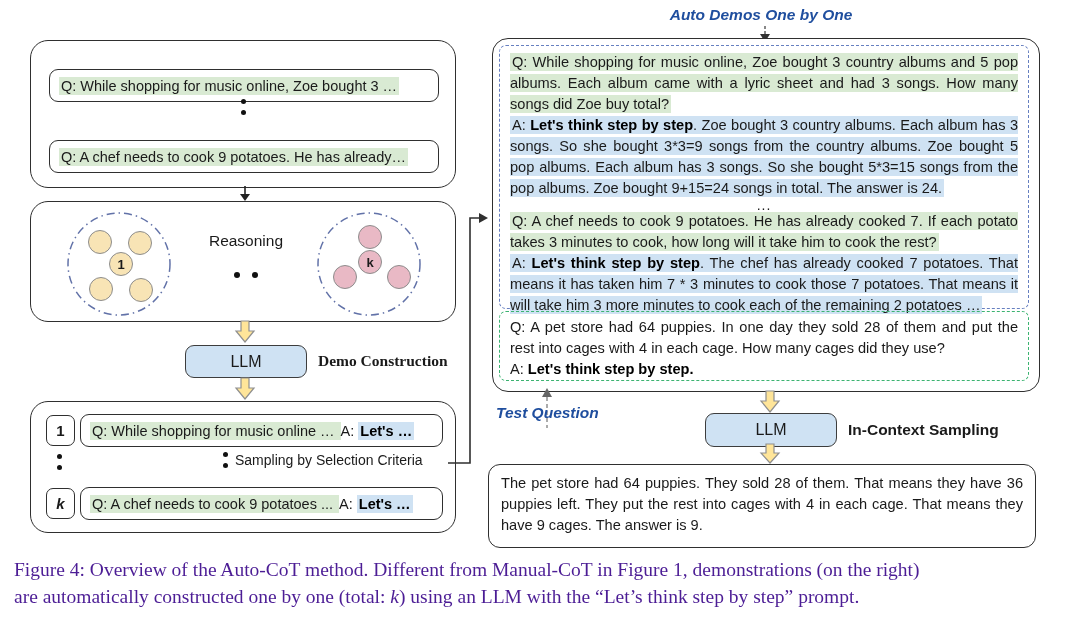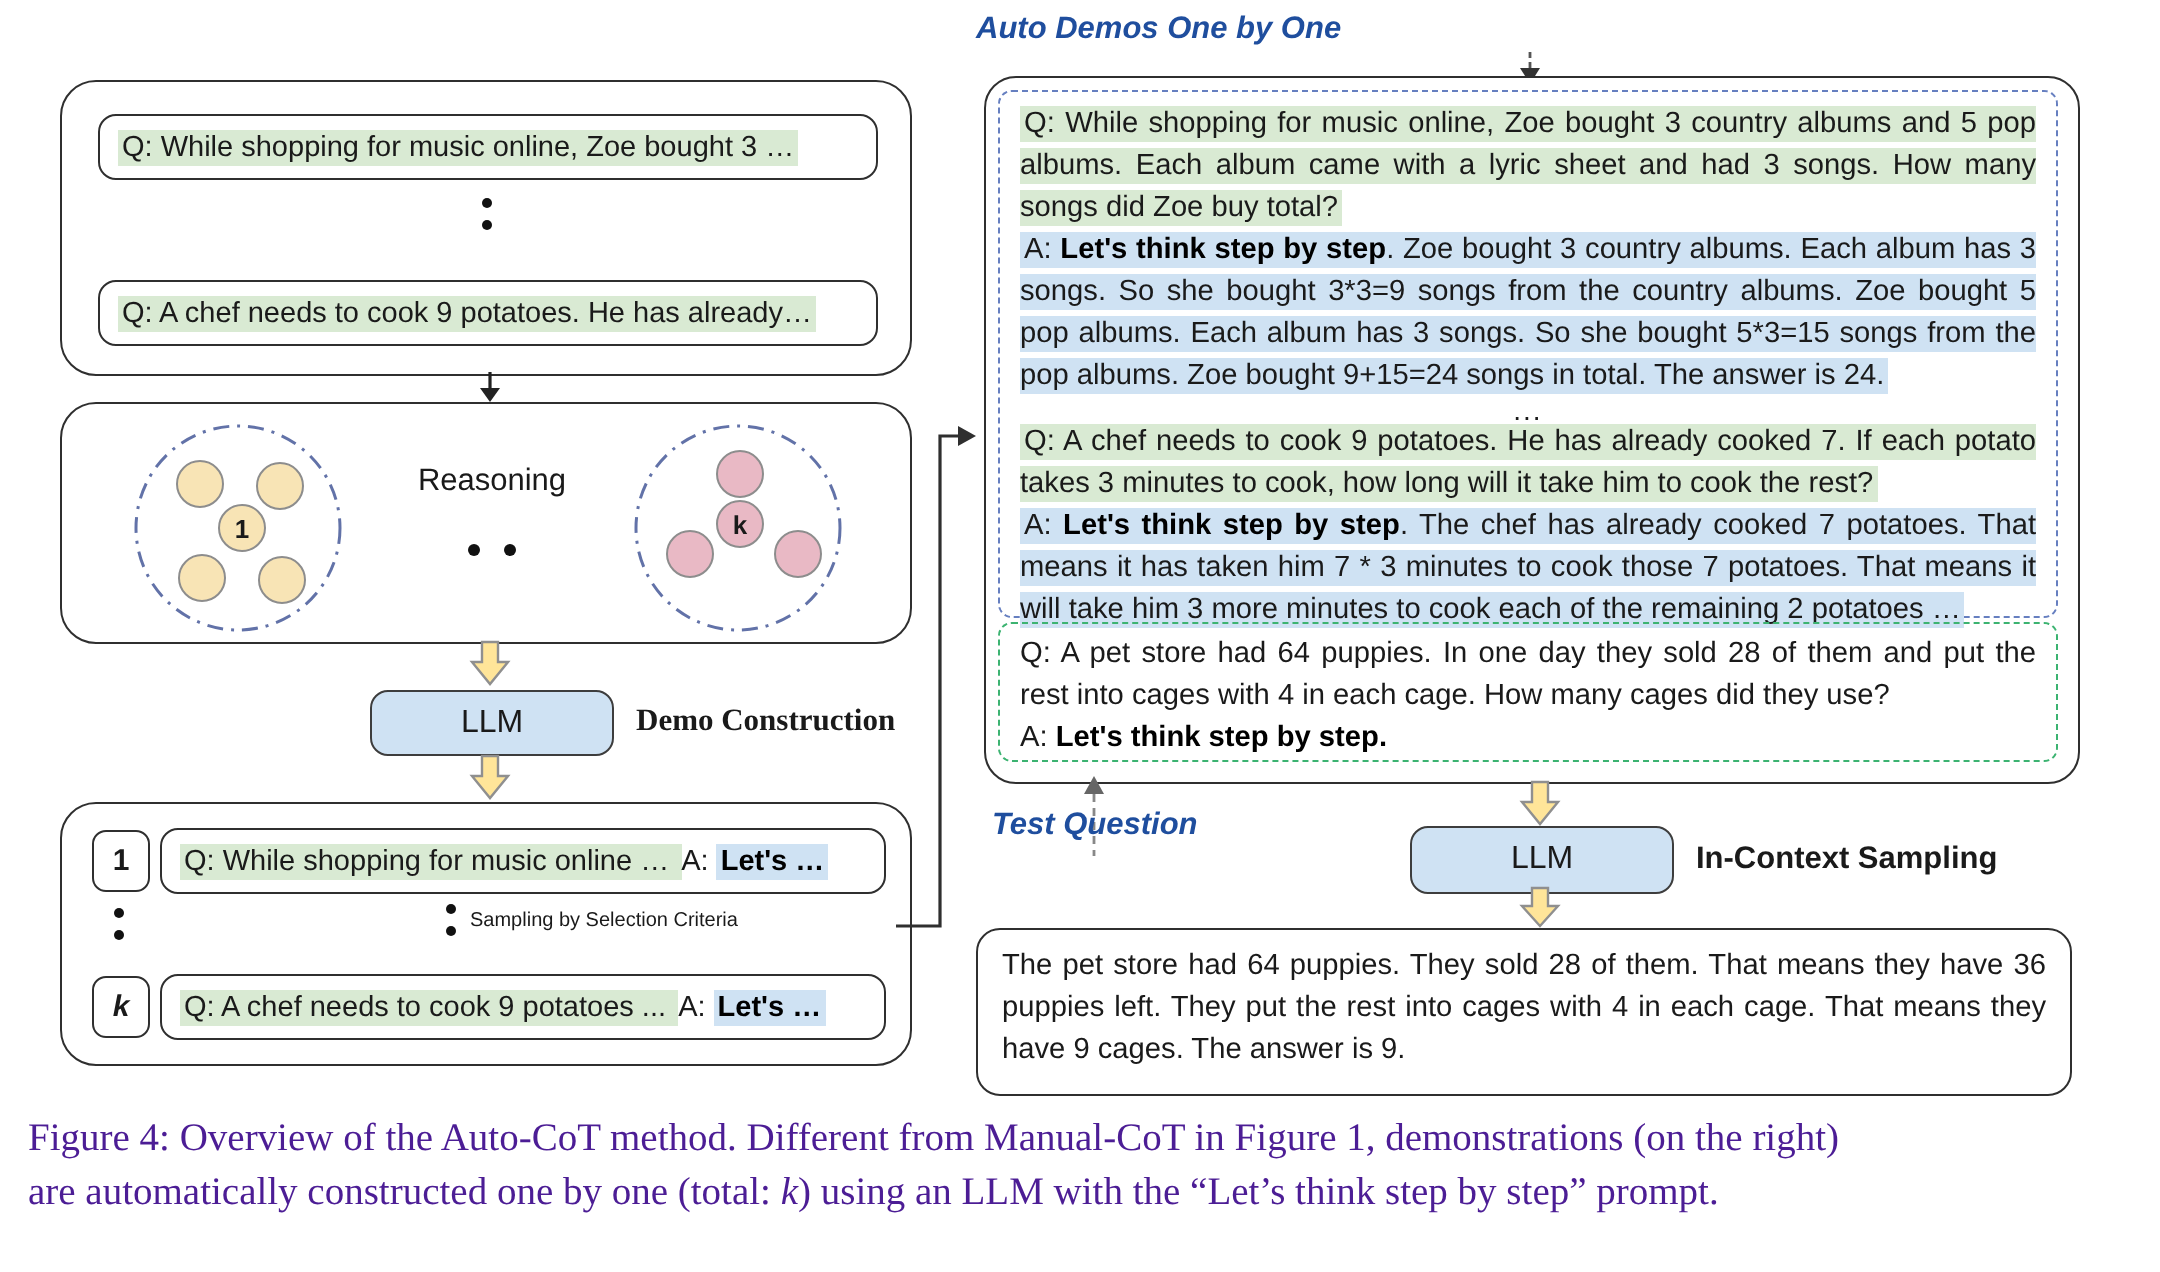--- a/index.html
+++ b/index.html
@@ -148,7 +148,7 @@
     <polygon points="39,3 48,8 39,13" fill="#2f2f2f"></polygon>
   </svg>
 
-  <div class="blue-label" style="left:488px;top:6px;width:546px;">Auto Demos One by One</div>
+  <div class="blue-label" style="left:488px;top:6px;width:546px;text-align:center;">Auto Demos One by One</div>
   <svg style="left:758px;top:26px;" width="14" height="18">
     <line x1="7" y1="0" x2="7" y2="9" stroke="#555" stroke-width="1.4" stroke-dasharray="3 2"></line>
     <polygon points="2,8 12,8 7,16" fill="#333"></polygon>

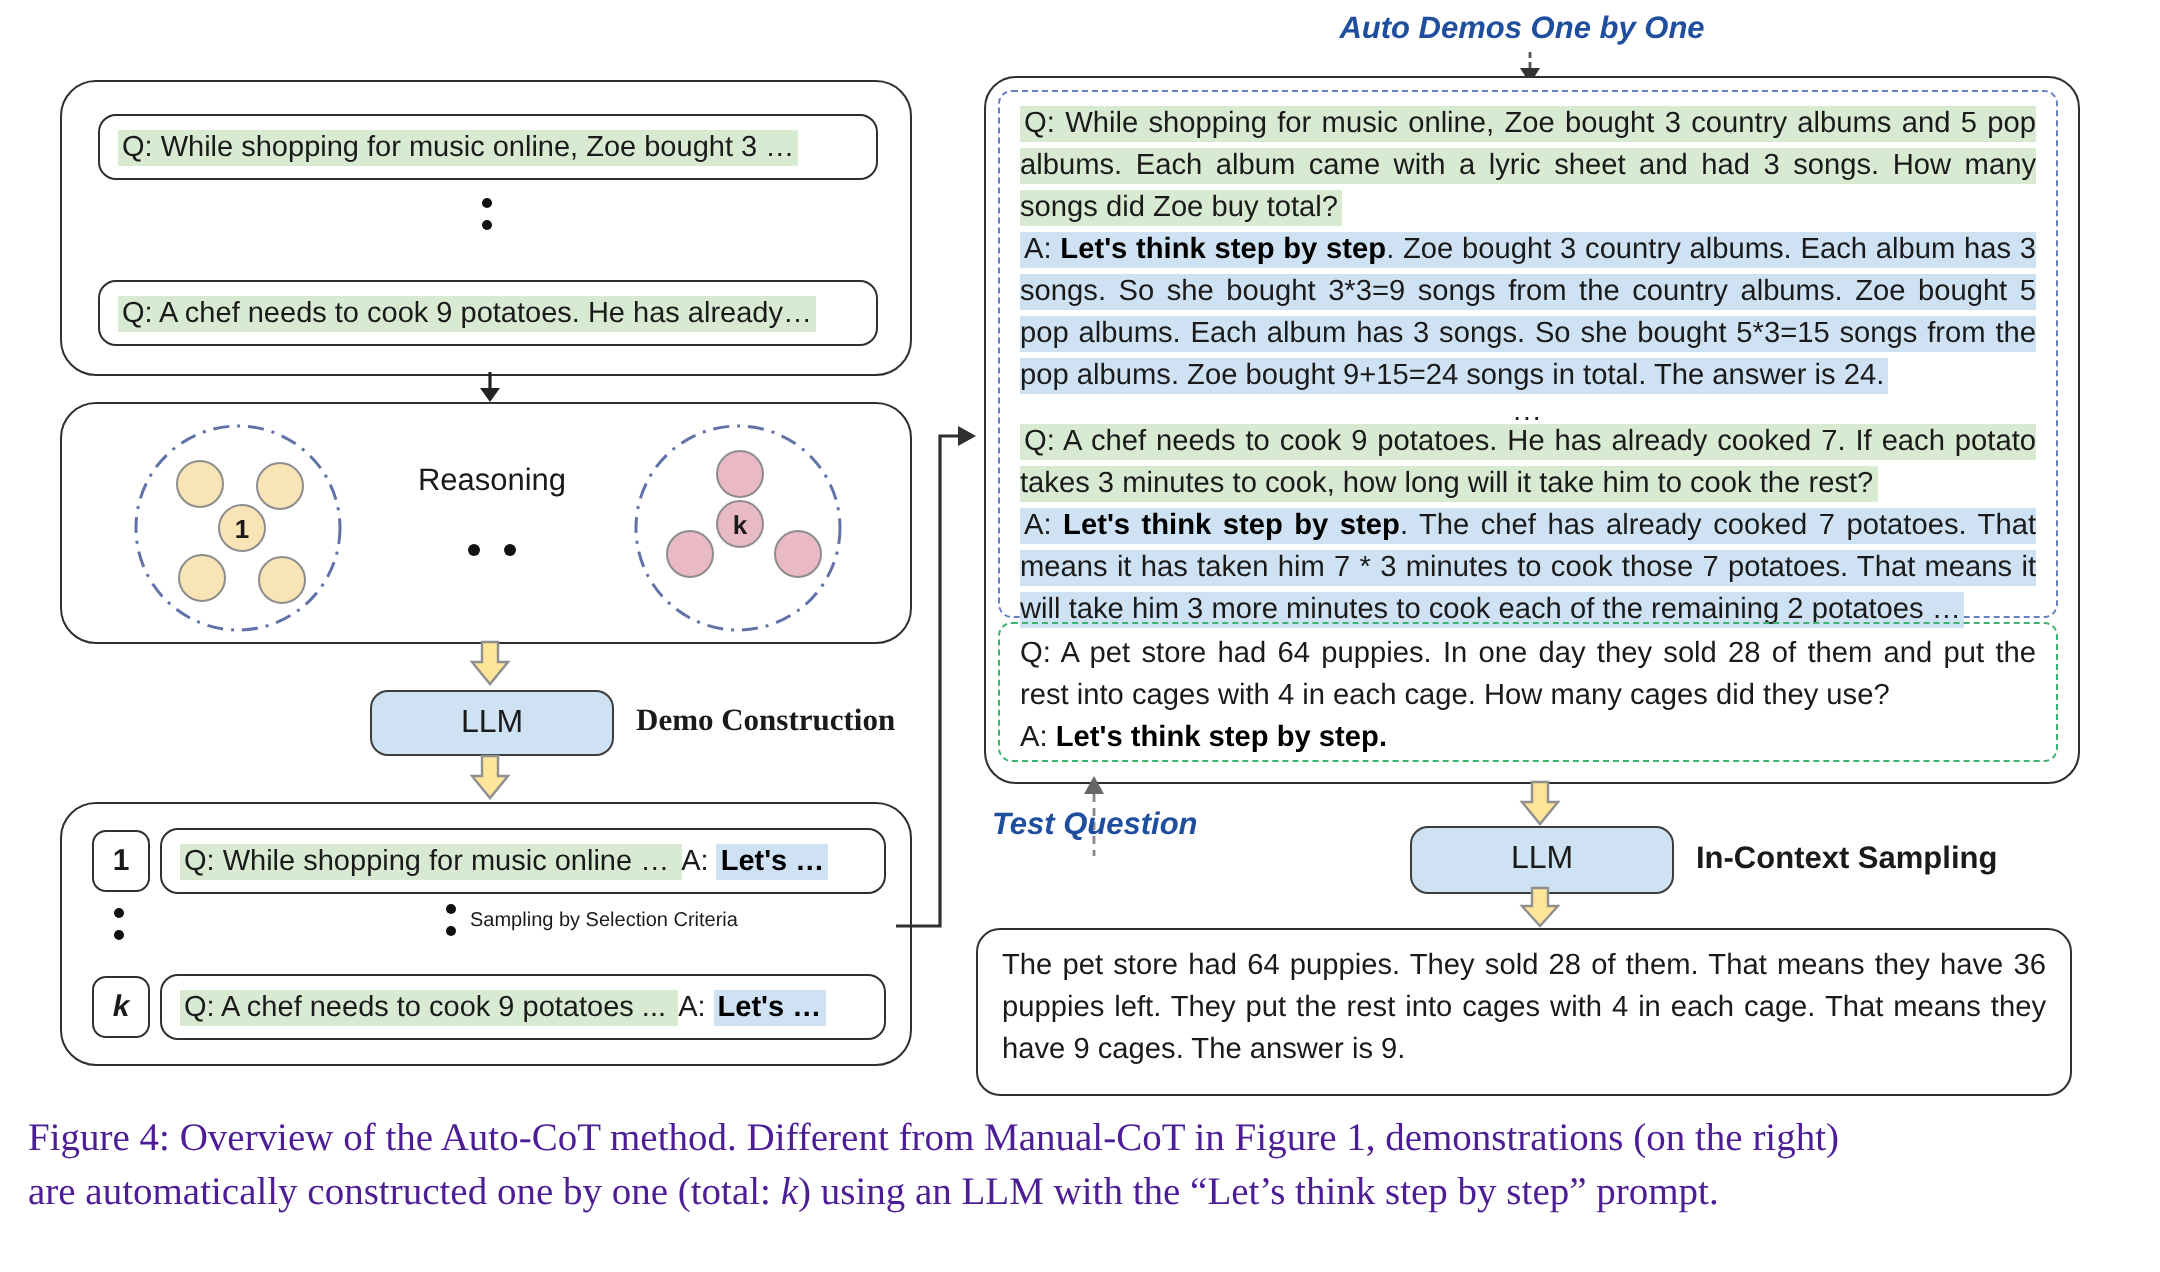--- a/index.html
+++ b/index.html
@@ -53,7 +53,7 @@
 <div class="figure">
 
   <div class="panel-box" style="left:30px;top:40px;width:424px;height:146px;">
-    <div class="qrow" style="left:18px;top:16px;width:370px;height:31px;">
+    <div class="qrow" style="left:18px;top:28px;width:370px;height:31px;">
       <span class="hl-green">Q: While shopping for music online, Zoe bought 3 …</span>
     </div>
     <div class="vdots" style="left:0;right:0;margin:0 auto;top:58px;width:6px;">

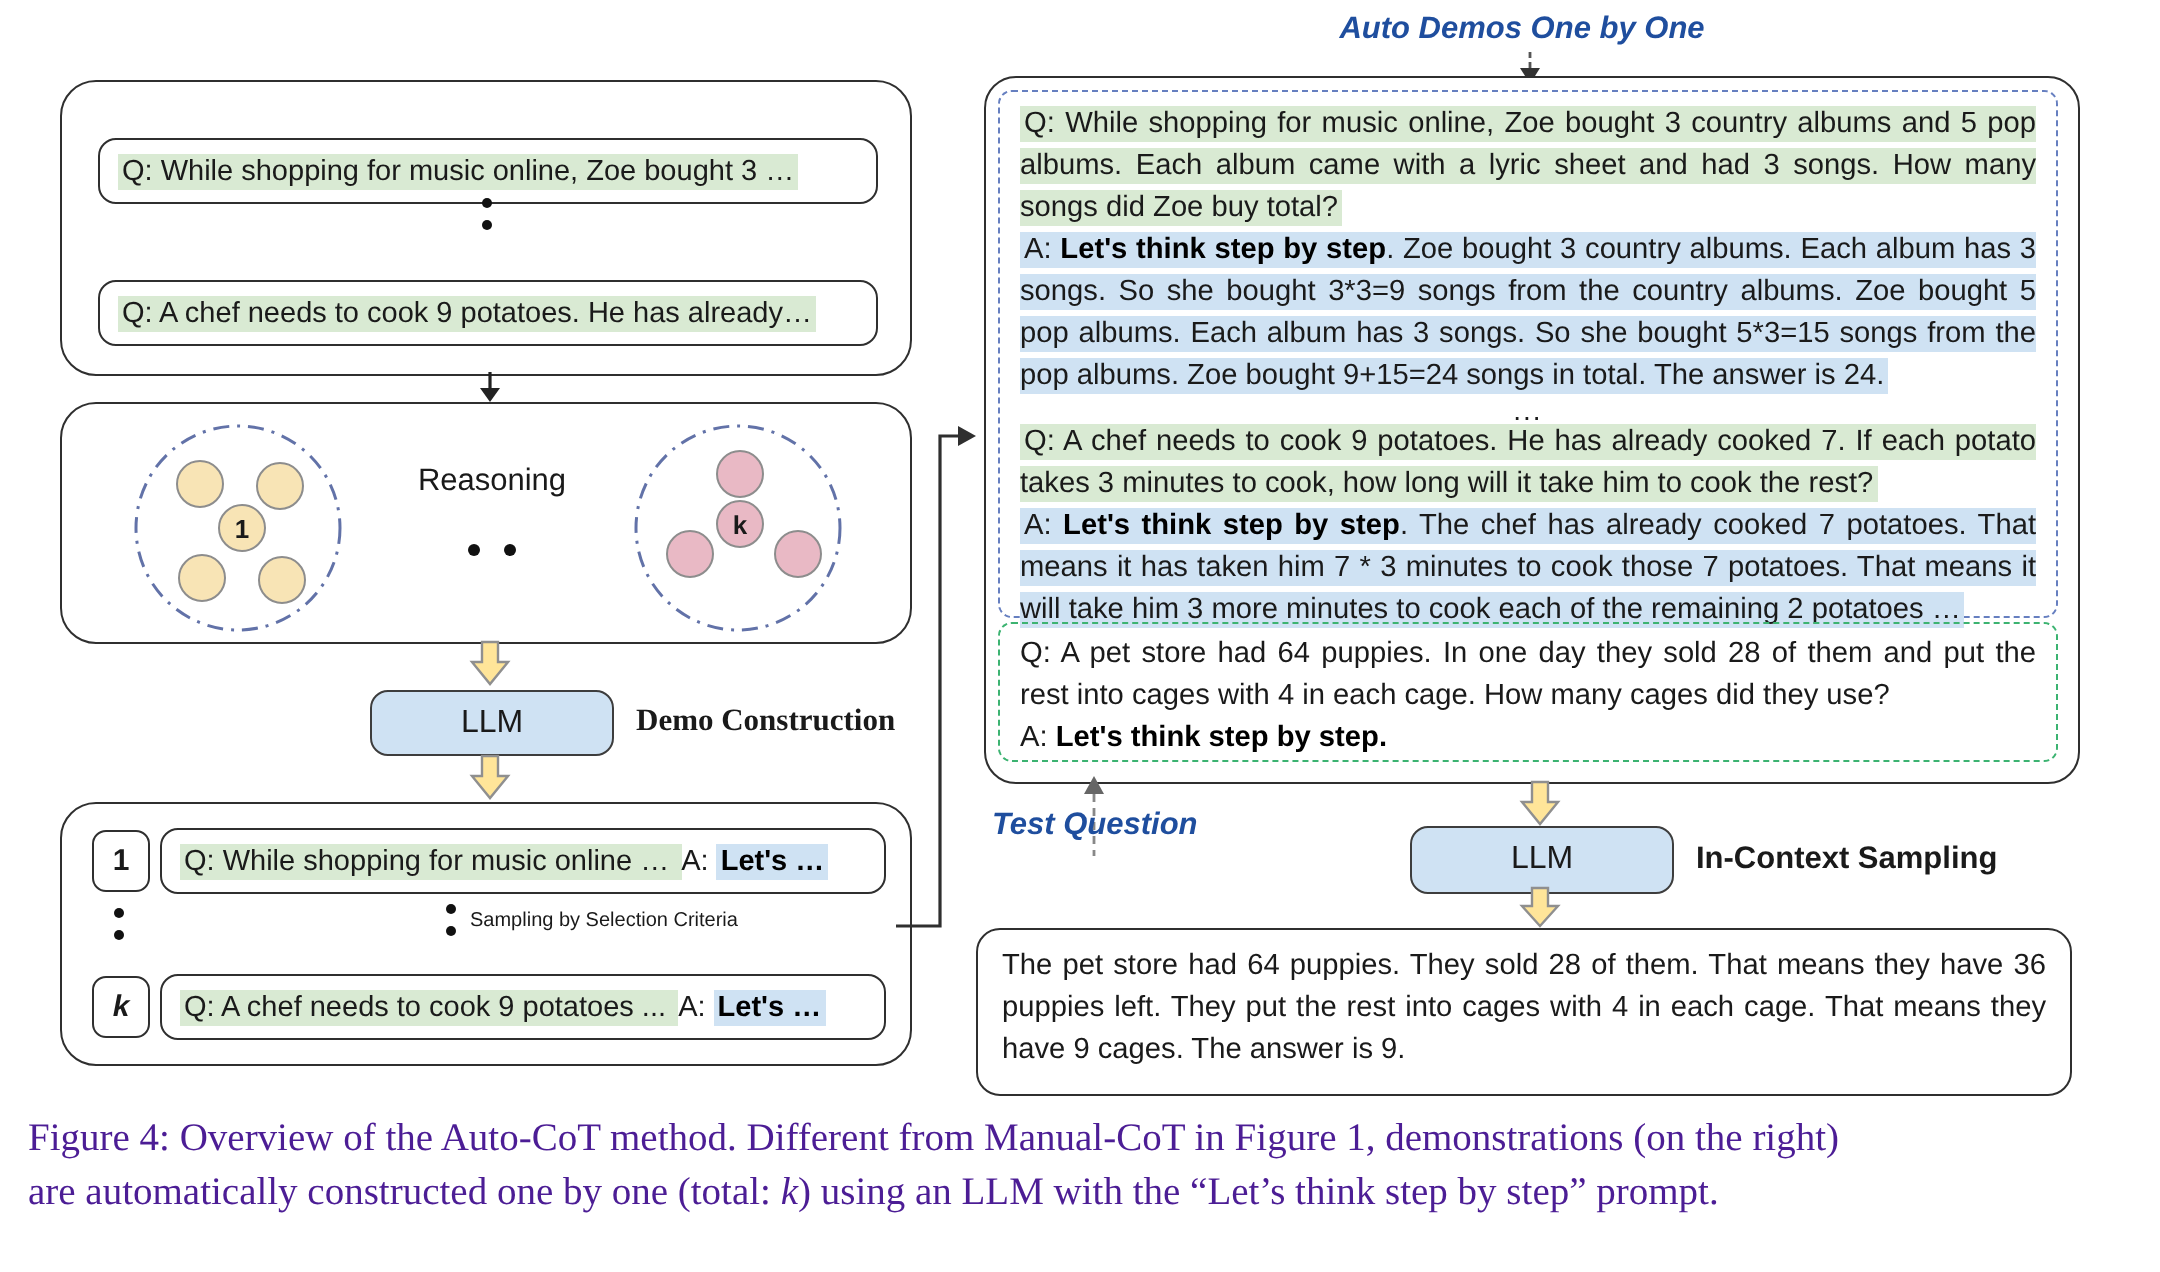--- a/index.html
+++ b/index.html
@@ -131,7 +131,7 @@
           <i></i>
           <i></i>
         </span>
-      <span style="font-size:10px;white-space:nowrap;">Sampling by Selection Criteria</span>
+      <span style="font-size:14px;white-space:nowrap;">Sampling by Selection Criteria</span>
     </div>
     <div class="numbox" style="left:15px;top:86px;font-style:italic;">
       <span>k</span>

